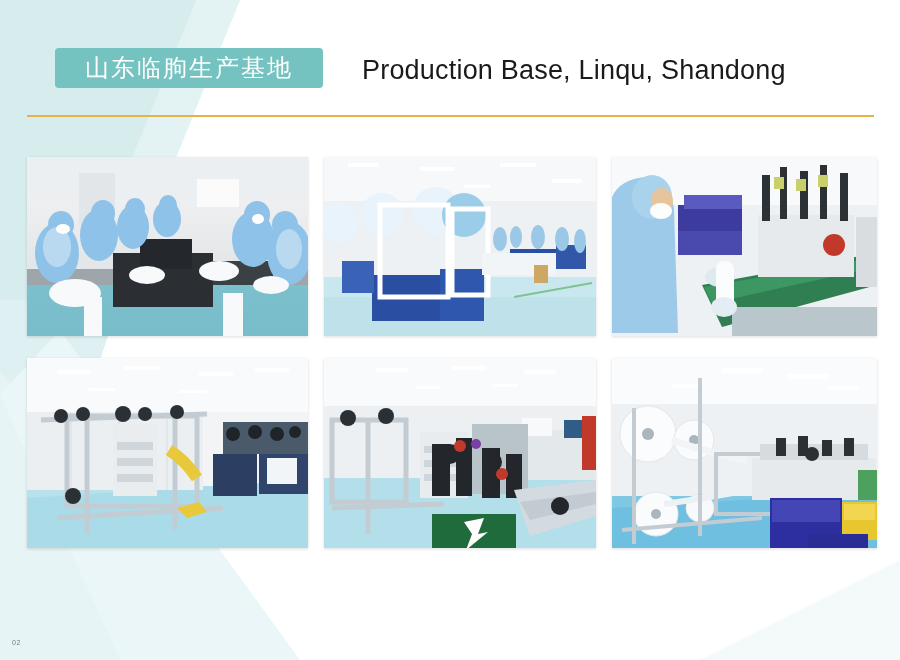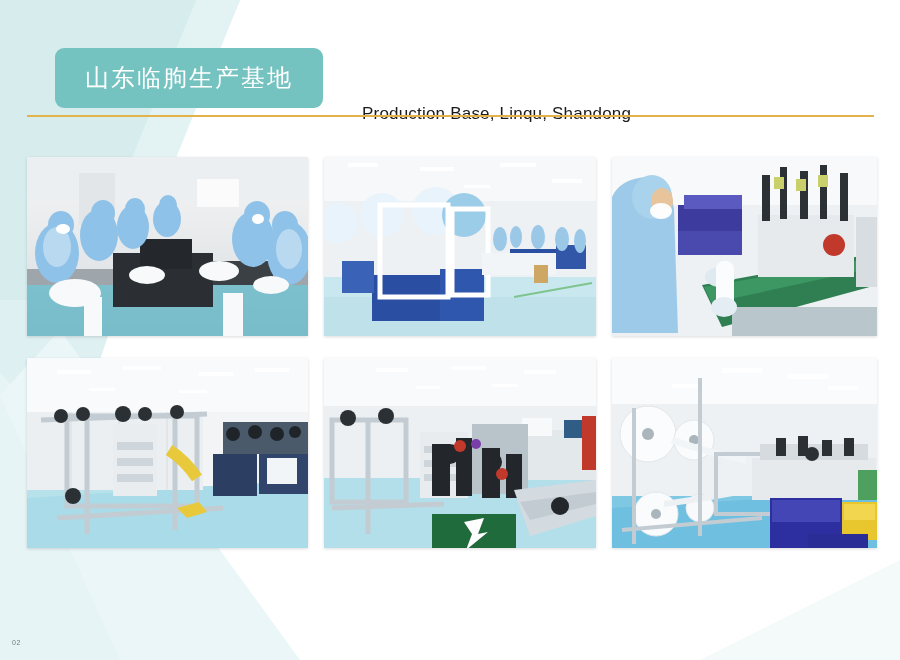--- a/index.html
+++ b/index.html
@@ -41,8 +41,8 @@
     left: 55px;
     top: 48px;
     width: 268px;
-    height: 60px;
-    border-radius: 9px;
+    height: 40px;
+    border-radius: 4px;
     background: #75c3c0;
     display: flex;
     align-items: center;

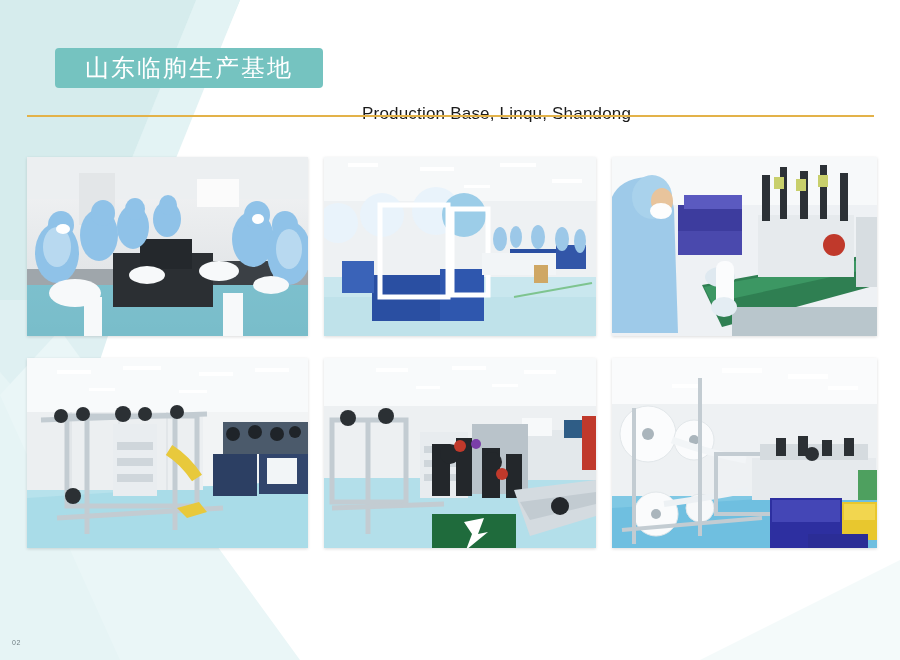--- a/index.html
+++ b/index.html
@@ -61,12 +61,11 @@
     position: absolute;
     left: 362px;
     top: 53px;
-    font-size: 17px;
+    font-size: 27px;
     color: #1a1a1a;
     letter-spacing: 0.2px;
     white-space: nowrap;
     line-height: 34px;
-    margin-top: 44px;
   }
   .gold-rule {
     position: absolute;

